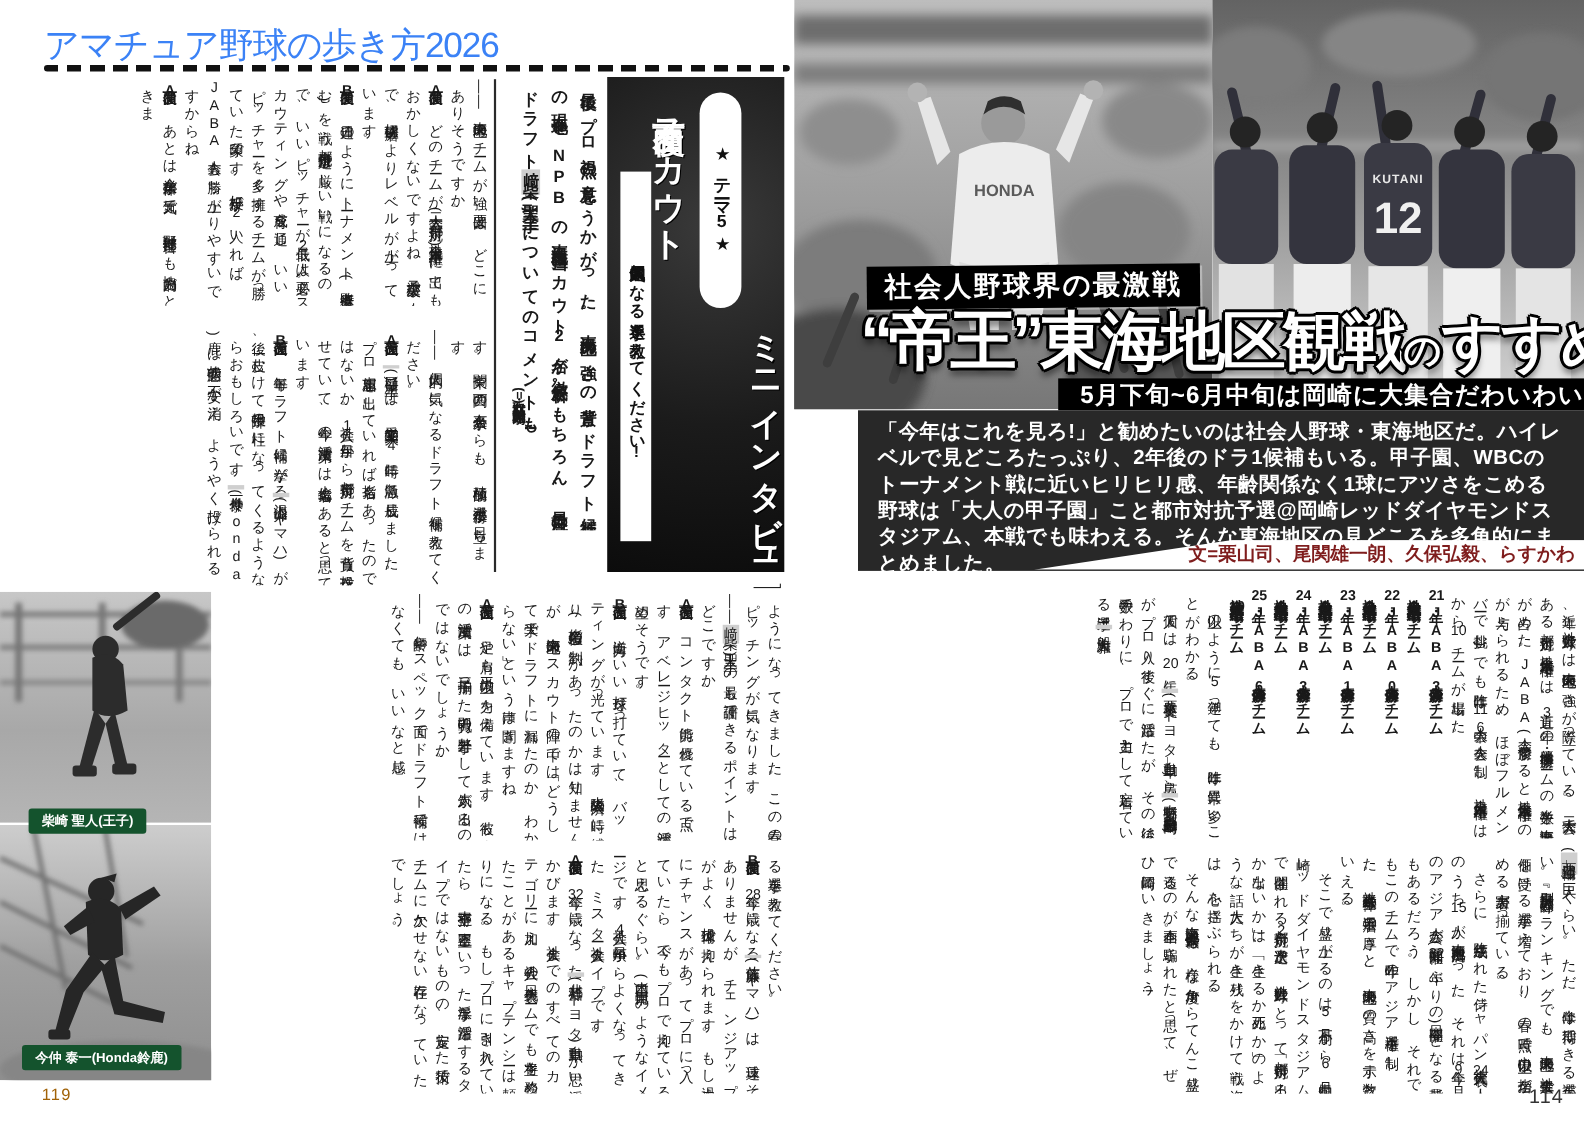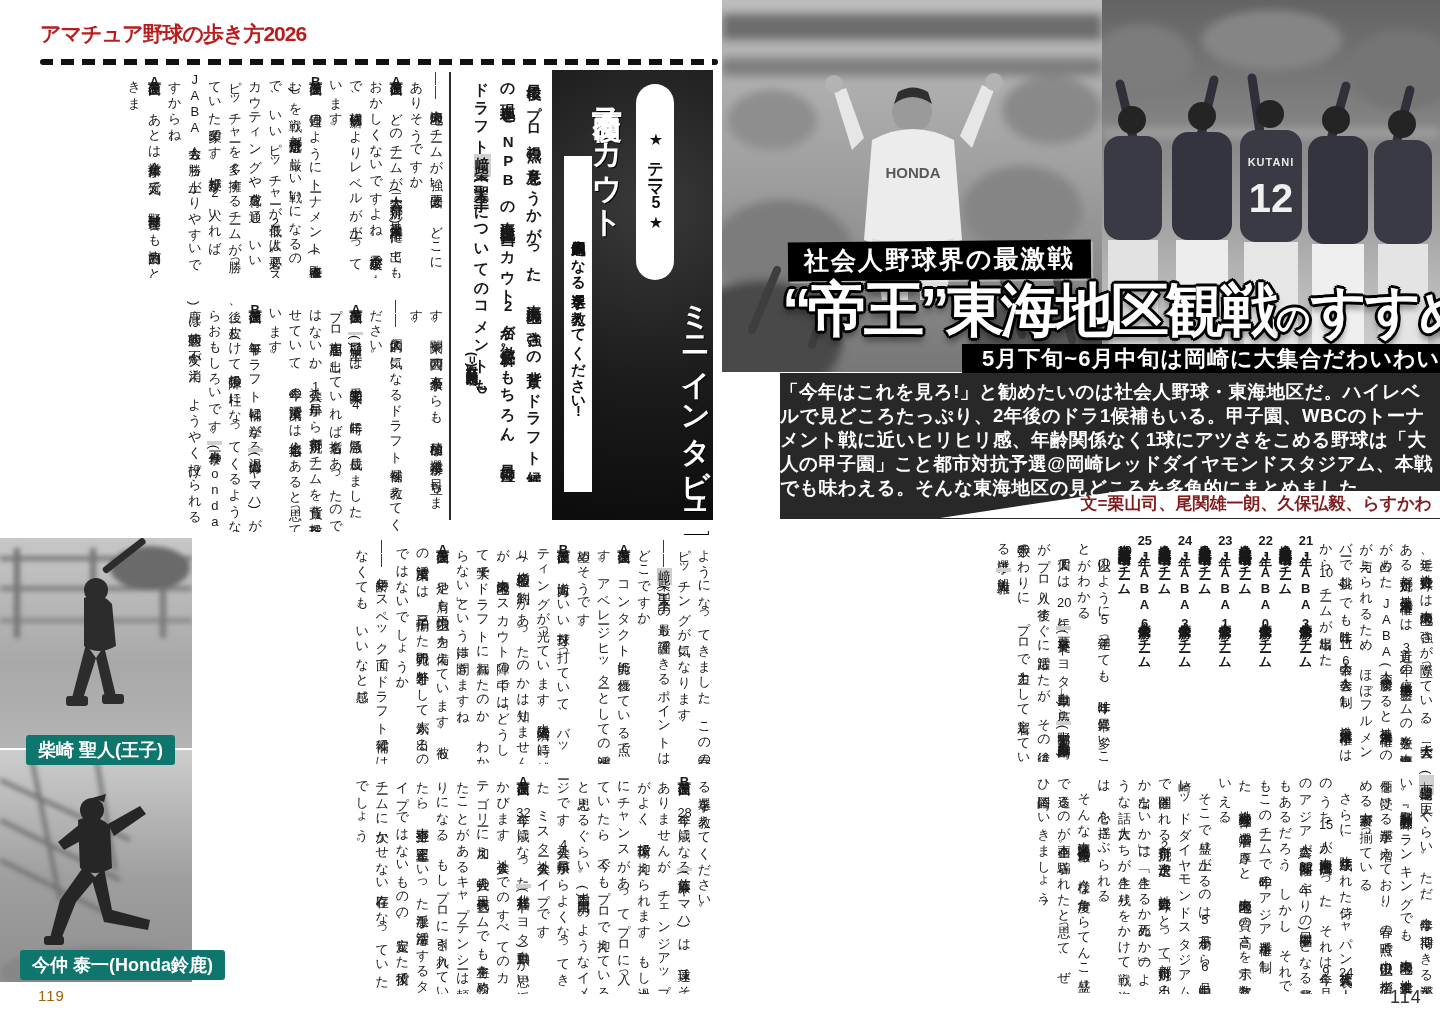--- a/index.html
+++ b/index.html
@@ -18,7 +18,7 @@
   mark{background:#cfcfcf;color:inherit;padding:0}
 
   
-  .logo{position:absolute;left:40px;top:20px;font-size:21px;font-weight:700;letter-spacing:-1px;color:#b91c1c}
+  .logo{position:absolute;left:40px;top:20px;font-size:32px;font-weight:400;letter-spacing:-1px;color:#3b82f6}
   .logo-dash{position:absolute;left:40px;top:59px;width:678px;height:6px;border-radius:3px;
              background:repeating-linear-gradient(90deg,#111 0 13px,transparent 13px 21px)}
   .bandL1{left:58px;top:72px;width:388px;height:206px}

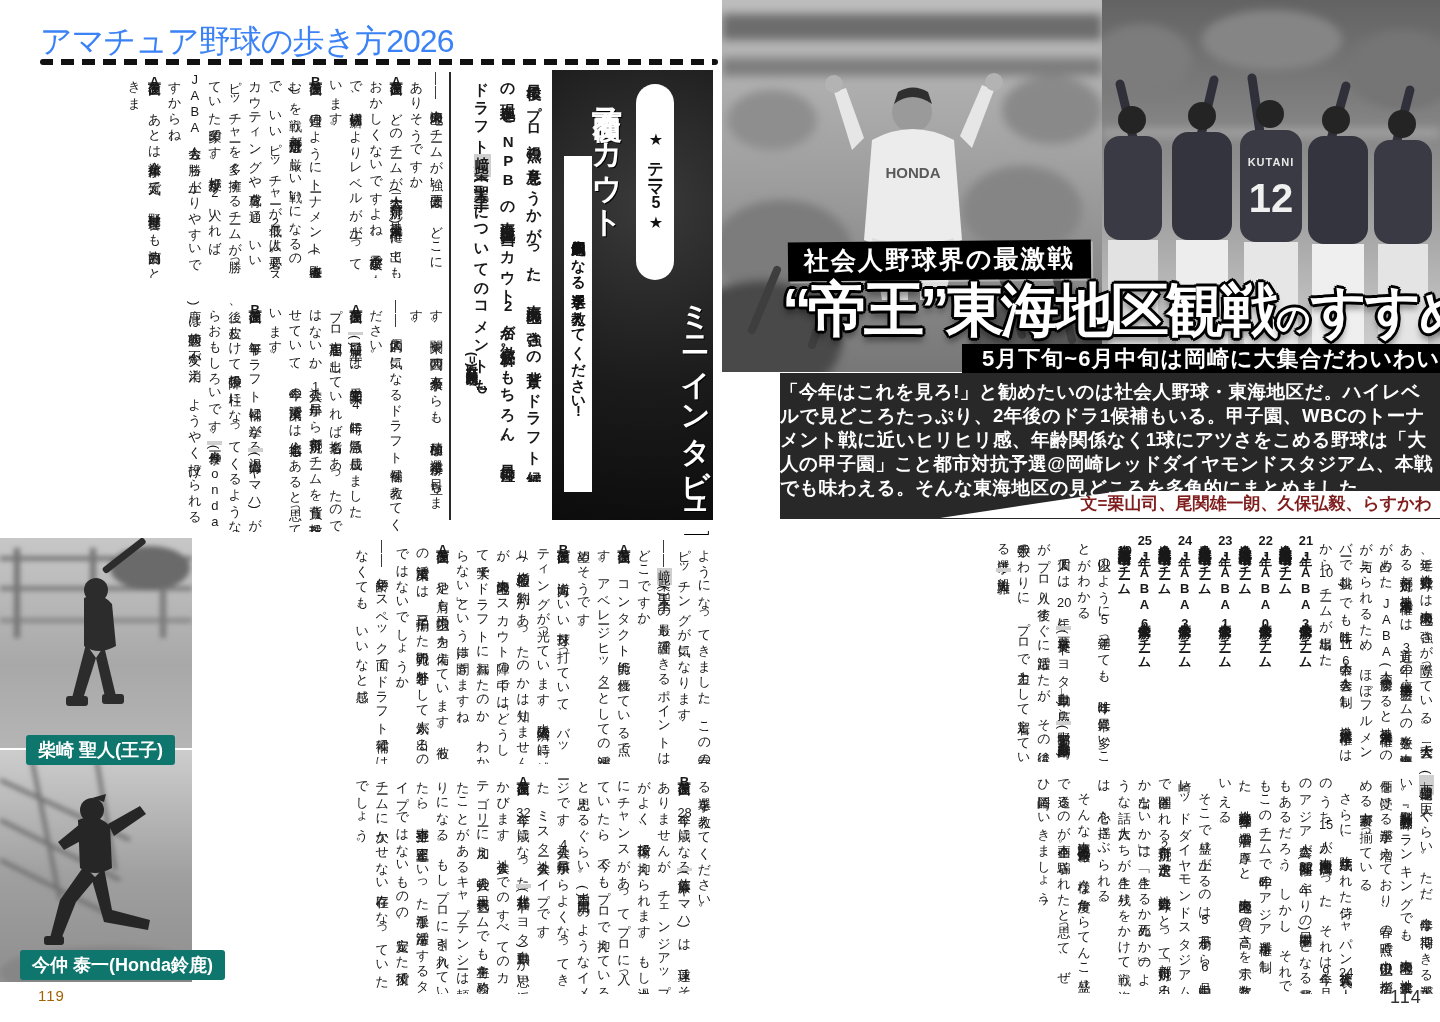--- a/index.html
+++ b/index.html
@@ -65,7 +65,7 @@
   .banner{position:absolute;left:962px;top:344px;width:478px;height:29px;background:#000;color:#fff;z-index:6;
           font-size:22px;font-weight:900;text-align:right;line-height:29px;letter-spacing:1px}
   .leadR{position:absolute;left:780px;top:373px;width:660px;height:146px;background:#282828;z-index:4;
-         padding:7px 0;color:#fff;font-size:18.5px;font-weight:bold;line-height:24px;letter-spacing:0.5px}
+         padding:7px 18px;color:#fff;font-size:18.5px;font-weight:bold;line-height:24px;letter-spacing:0.5px}
   .bylineBar{position:absolute;right:0;bottom:1px;width:500px;height:27px;background:#fff;
              clip-path:polygon(0 100%,36% 0,100% 0,100% 100%);color:#7f1d1d;font-size:17px;font-weight:bold;
              text-align:right;line-height:26px;padding-right:8px;letter-spacing:0}

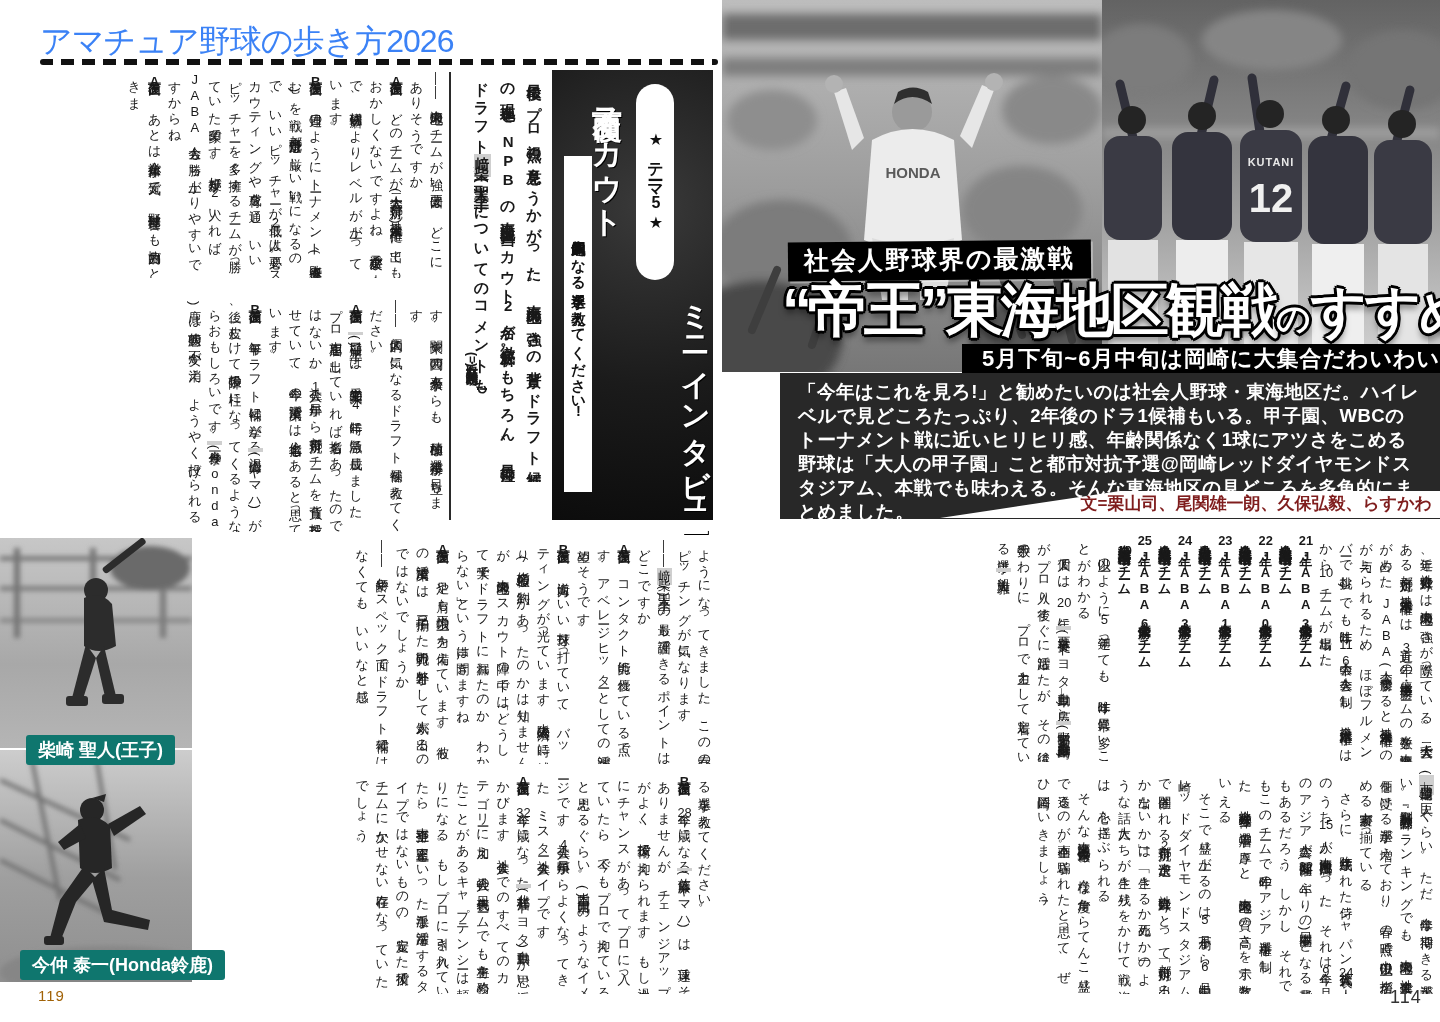--- a/index.html
+++ b/index.html
@@ -44,7 +44,7 @@
 
   .photoC{position:absolute;left:0;top:538px;width:192px;height:210px}
   .photoD{position:absolute;left:0;top:750px;width:192px;height:232px}
-  .cap{position:absolute;background:#0f766e;color:#fff;font-size:18px;font-weight:bold;
+  .cap{position:absolute;background:#14532d;color:#fff;font-size:12px;font-weight:bold;
        padding:3px 12px;border-radius:3px;letter-spacing:0;white-space:nowrap;z-index:5}
   .capC2{left:26px;top:735px;transform:none}
   .capD{left:20px;top:950px}

